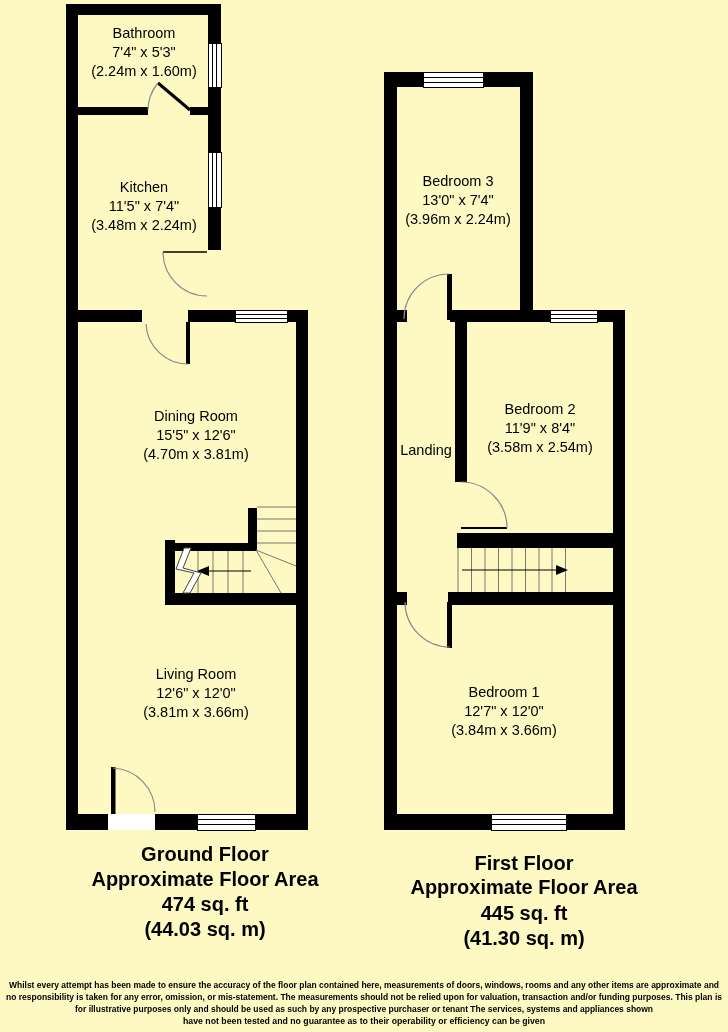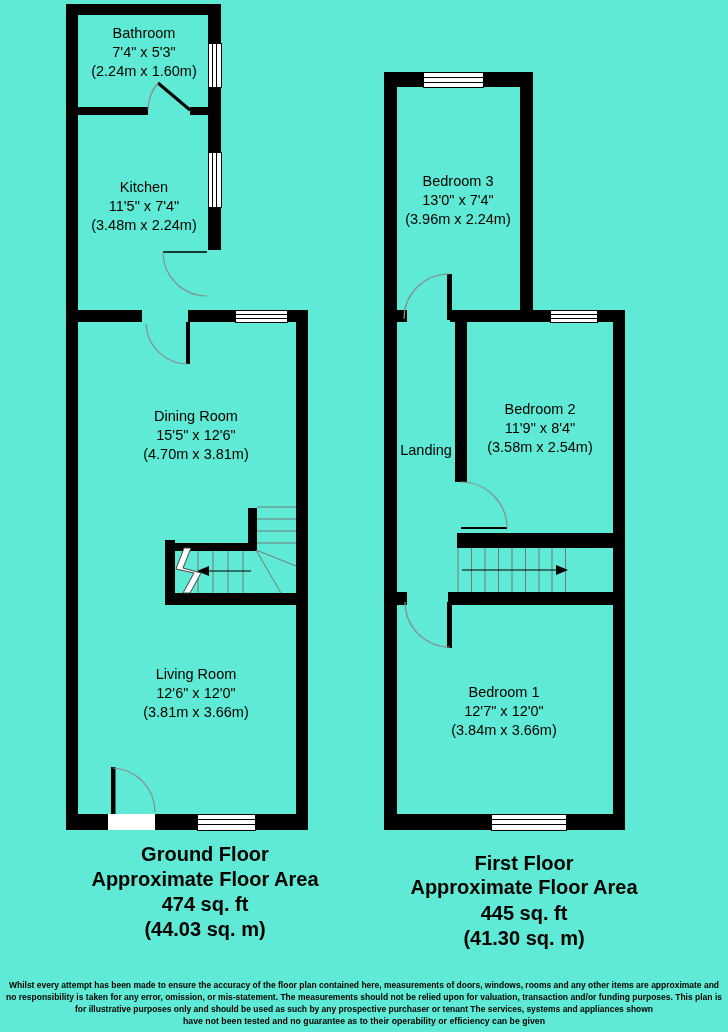--- a/index.html
+++ b/index.html
@@ -3,7 +3,7 @@
 <meta charset="utf-8">
 <style>
   html,body{margin:0;padding:0;background:#fff;}
-  #page{position:relative;width:728px;height:1032px;background:#5eead4;overflow:hidden;text-align:center;}
+  #page{position:relative;width:728px;height:1032px;background:#fef9c3;overflow:hidden;text-align:center;}
   svg{display:block;}
   .wall{fill:#000;shape-rendering:crispEdges;}
   .win{fill:#fff;stroke:#000;stroke-width:1;shape-rendering:crispEdges;}

